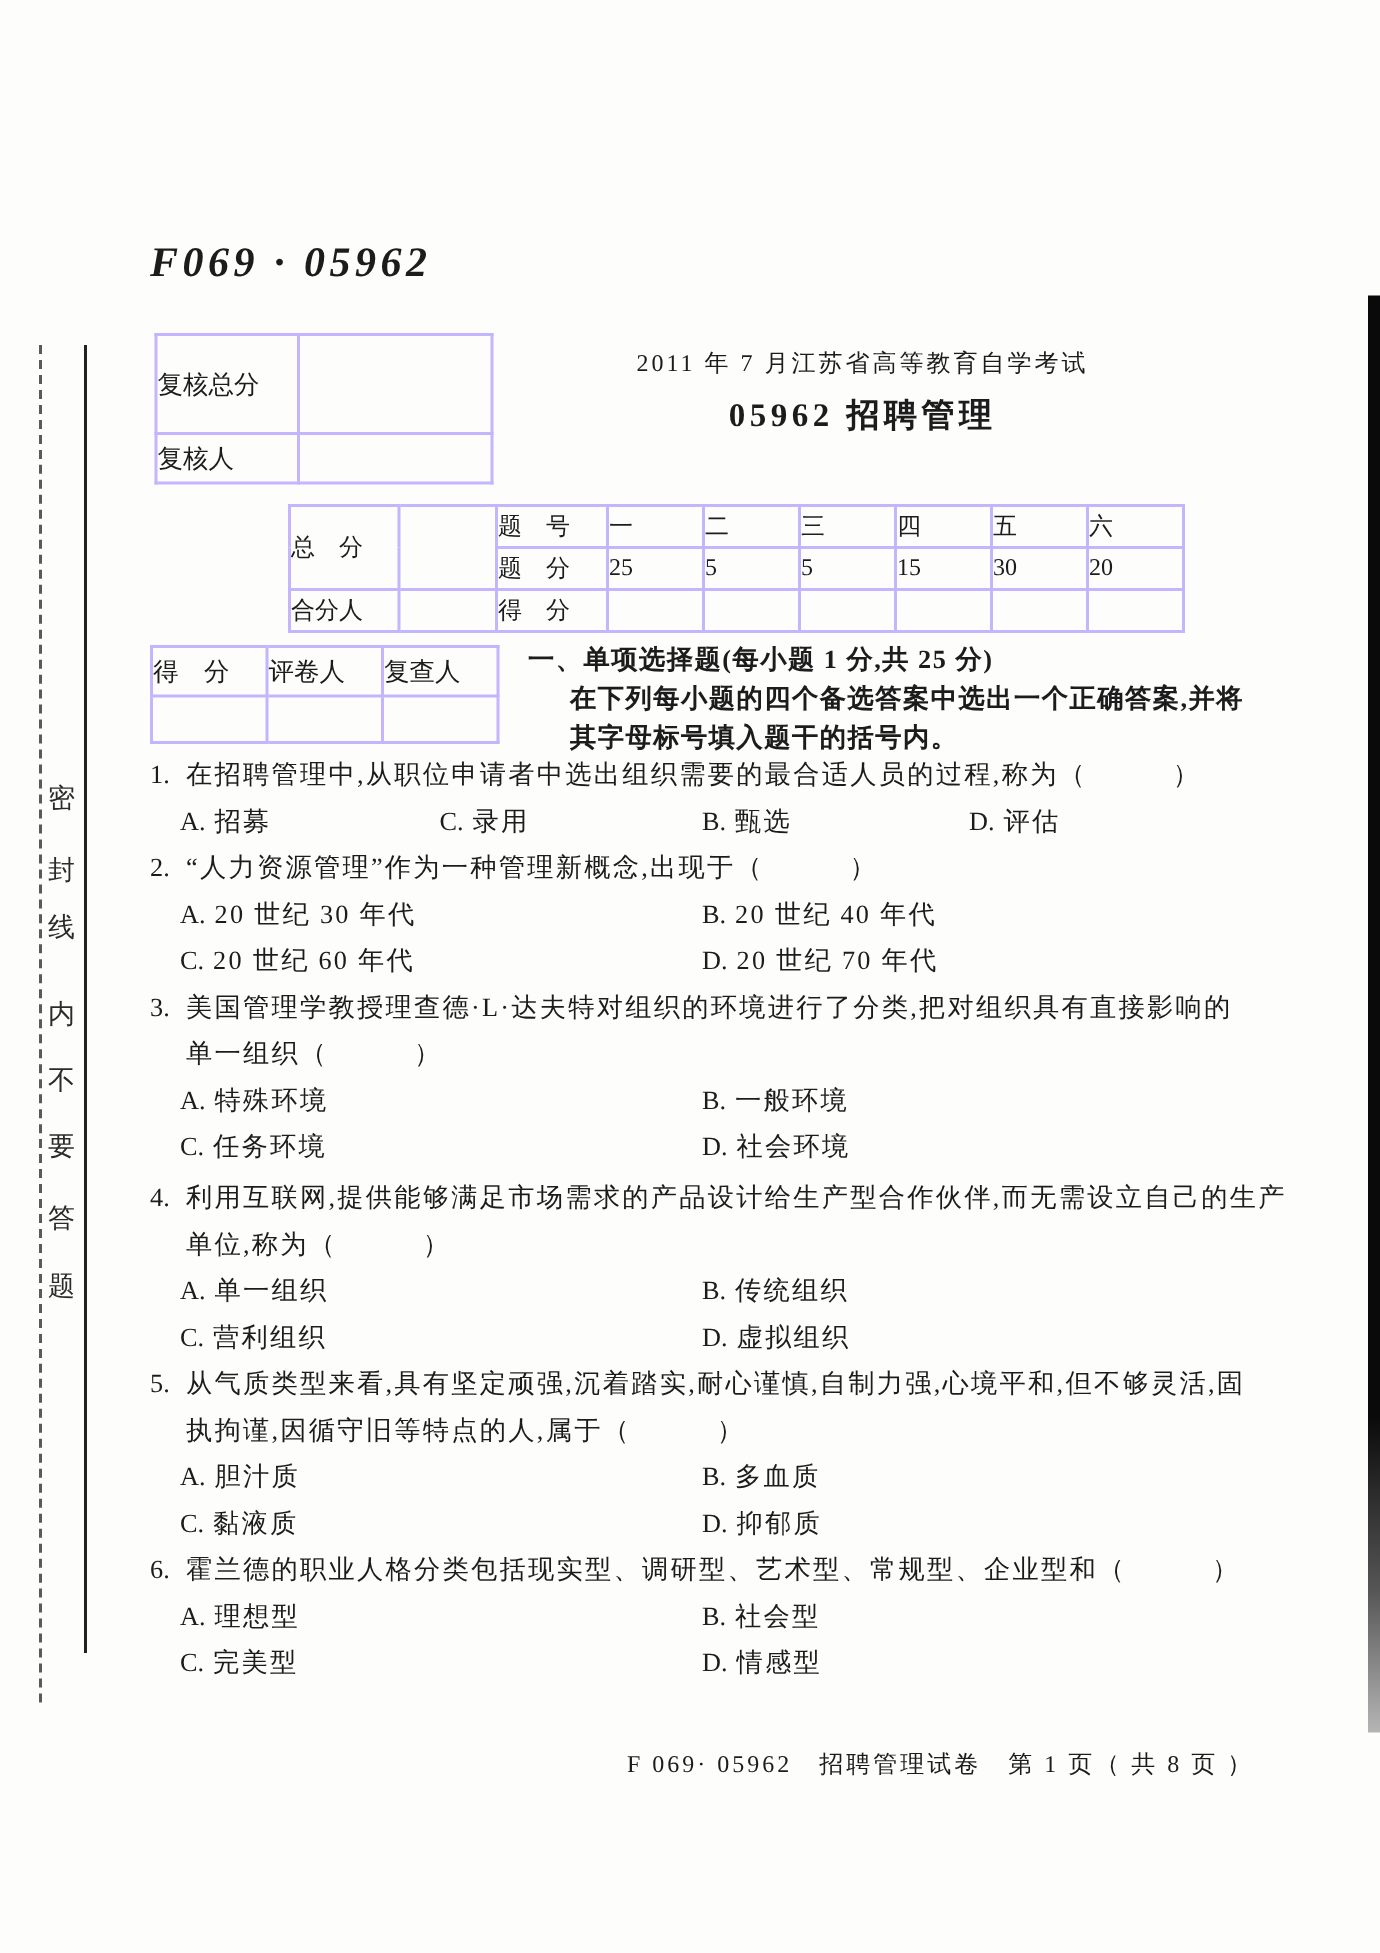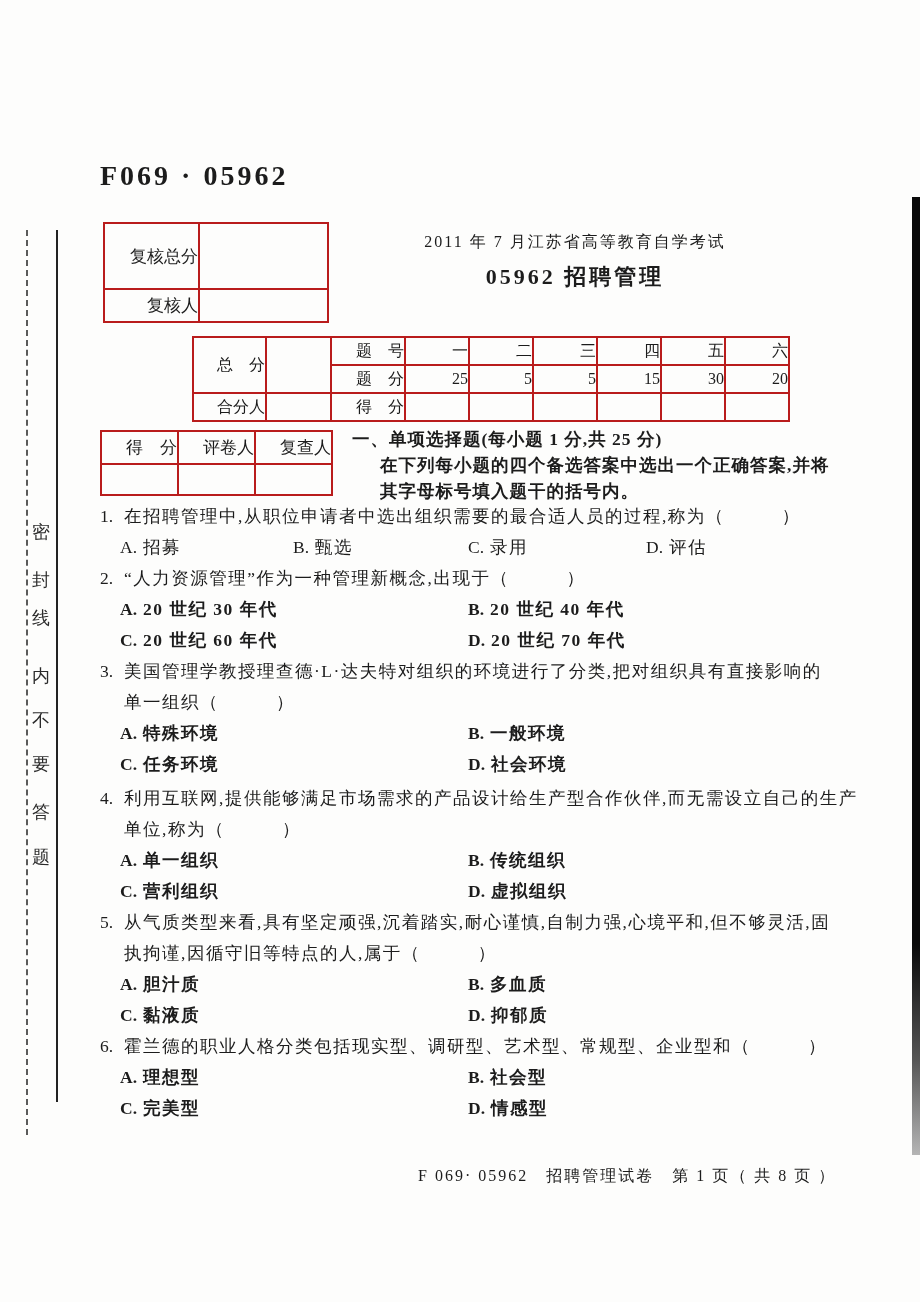--- a/index.html
+++ b/index.html
@@ -21,7 +21,7 @@
   .bind-strip{left:912px;top:197px;width:8px;height:958px;
     background:linear-gradient(#0a0a0a 0%,#0a0a0a 78%,#555 90%,#b5b5b5 100%);}
 
-  .code-header{left:100px;top:160px;font-size:28px;font-weight:bold;letter-spacing:3px;}
+  .code-header{left:100px;top:160px;font-size:28px;font-weight:bold;letter-spacing:3px;font-style:italic;}
 
   table{border-collapse:collapse;table-layout:fixed;}
   td{border:2px solid #b91c1c;font-size:17px;text-align:right;vertical-align:middle;

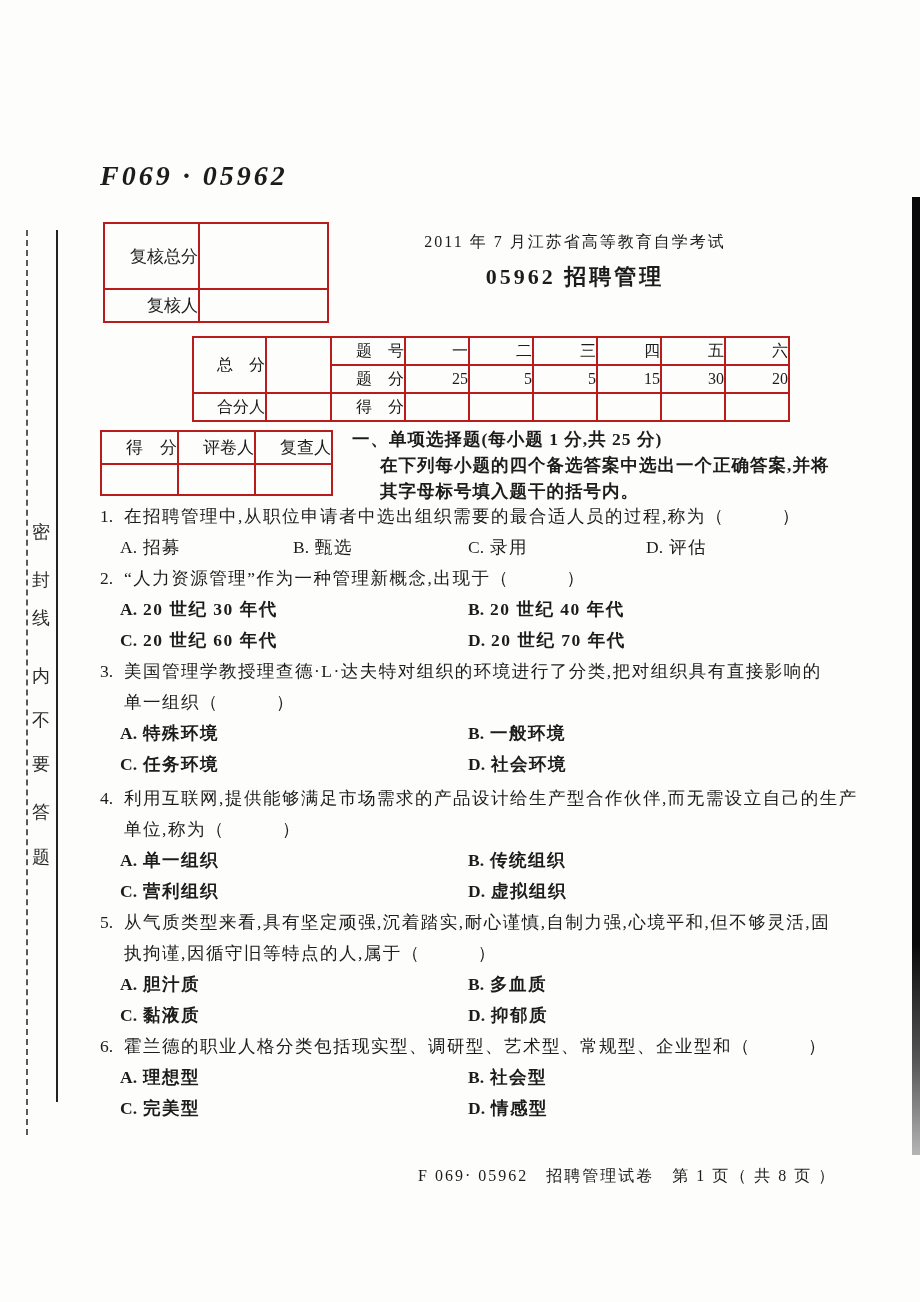--- a/index.html
+++ b/index.html
@@ -24,7 +24,7 @@
   .code-header{left:100px;top:160px;font-size:28px;font-weight:bold;letter-spacing:3px;font-style:italic;}
 
   table{border-collapse:collapse;table-layout:fixed;}
-  td{border:2px solid #b91c1c;font-size:17px;text-align:right;vertical-align:middle;
+  td{border:2px solid #c4b5fd;font-size:17px;text-align:left;vertical-align:middle;
      padding:0;overflow:hidden;white-space:nowrap;}
 
   .review-table{left:103px;top:222px;}

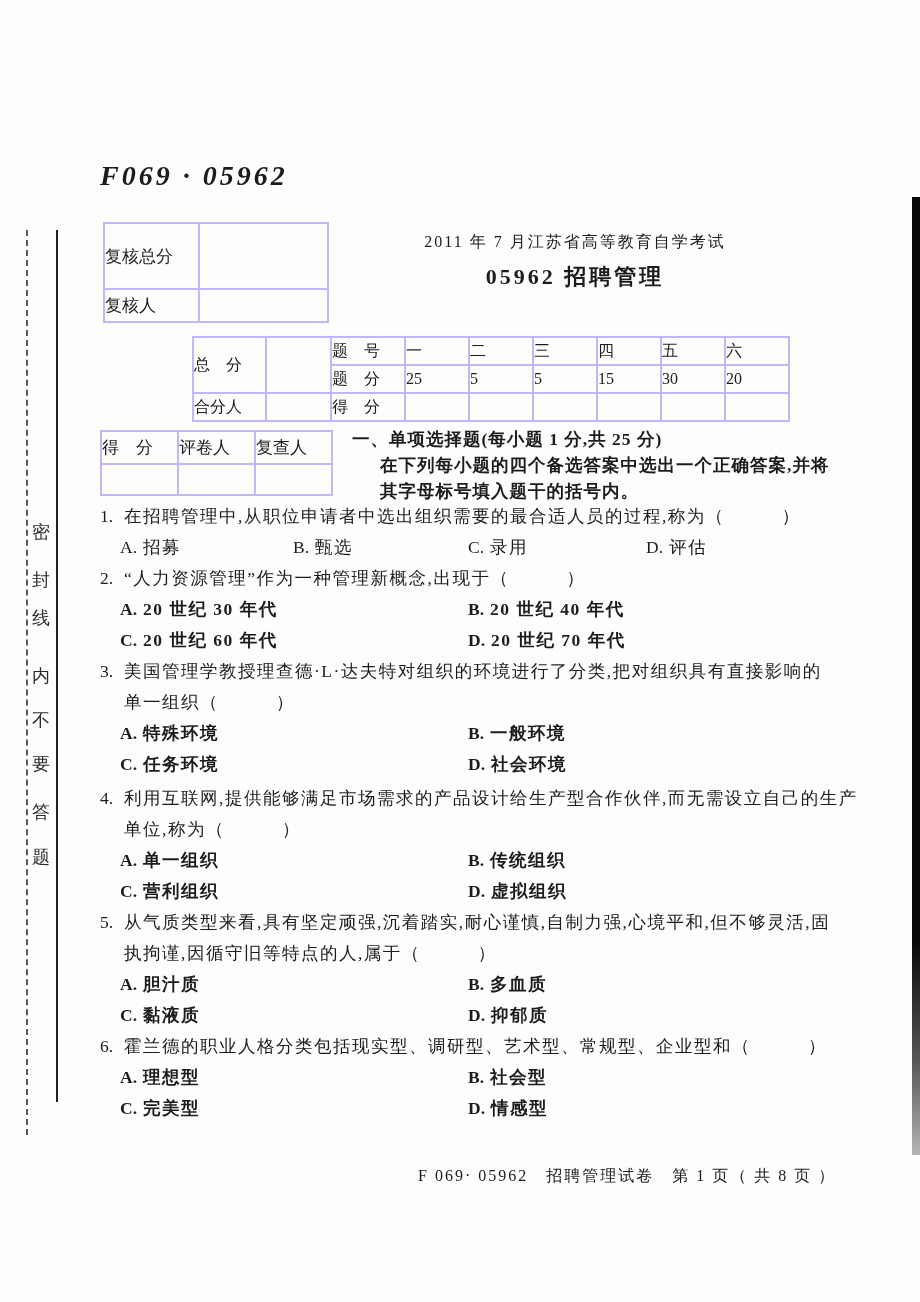--- a/index.html
+++ b/index.html
@@ -163,8 +163,8 @@
   <div class="stem-line"><span class="qnum">1.</span><span>在招聘管理中,从职位申请者中选出组织需要的最合适人员的过程,称为（　　　）</span></div>
   <div class="opts four">
     <span class="opt"><span class="lab">A.</span><span>招募</span></span>
+    <span class="opt"><span class="lab">C.</span><span>录用</span></span>
     <span class="opt"><span class="lab">B.</span><span>甄选</span></span>
-    <span class="opt"><span class="lab">C.</span><span>录用</span></span>
     <span class="opt"><span class="lab">D.</span><span>评估</span></span>
   </div>
 </div>

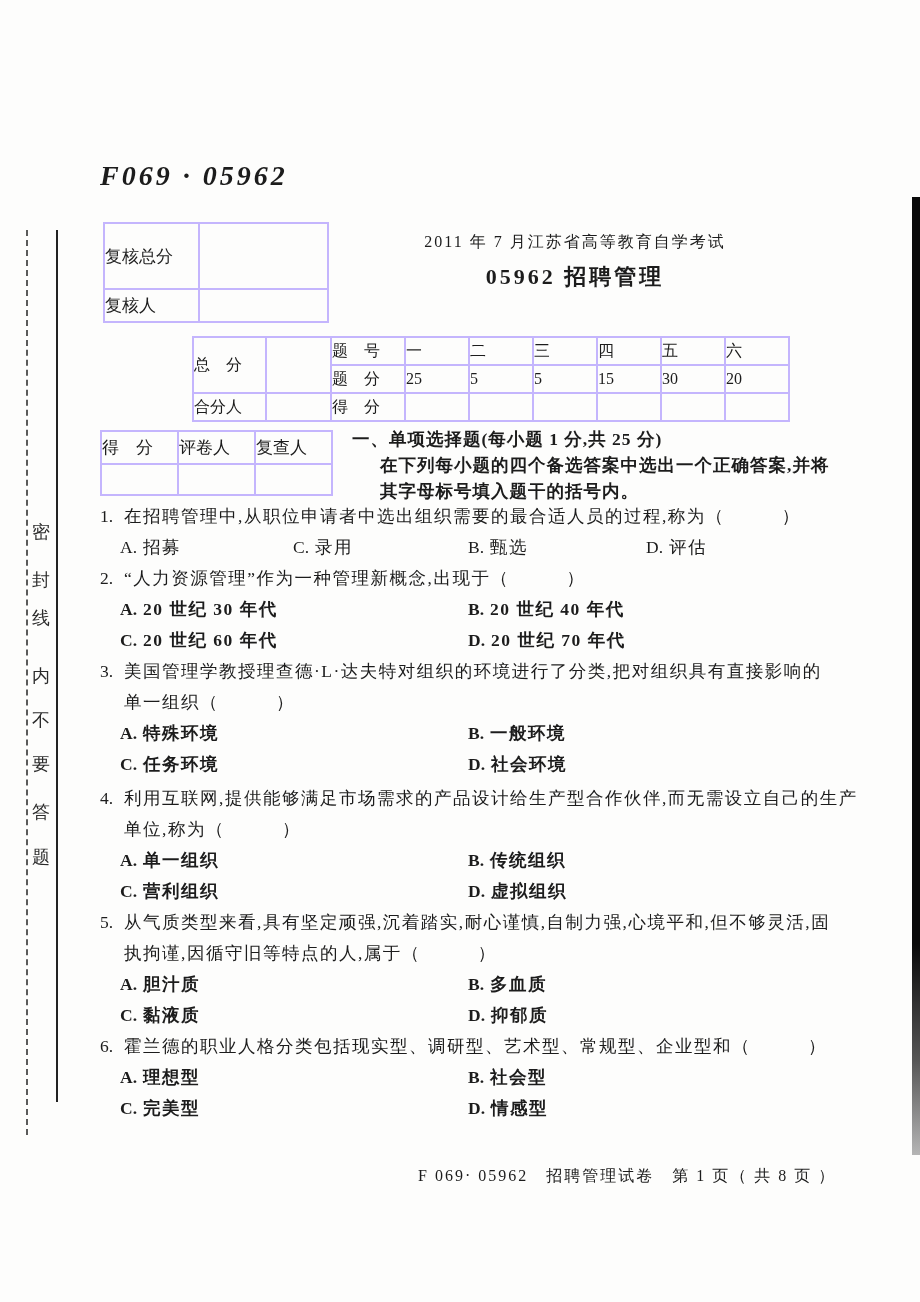--- a/index.html
+++ b/index.html
@@ -59,7 +59,7 @@
   .qnum{display:inline-block;width:24px;letter-spacing:0;}
   .cont{margin-left:24px;}
   .opts{display:grid;padding-left:20px;}
-  .opts.two{grid-template-columns:348px auto;font-weight:bold;}
+  .opts.two{grid-template-columns:348px auto;}
   .opts.four{grid-template-columns:173px 175px 178px auto;}
   .opt{line-height:31px;white-space:nowrap;}
   .opt .lab{margin-right:6px;letter-spacing:0;}

